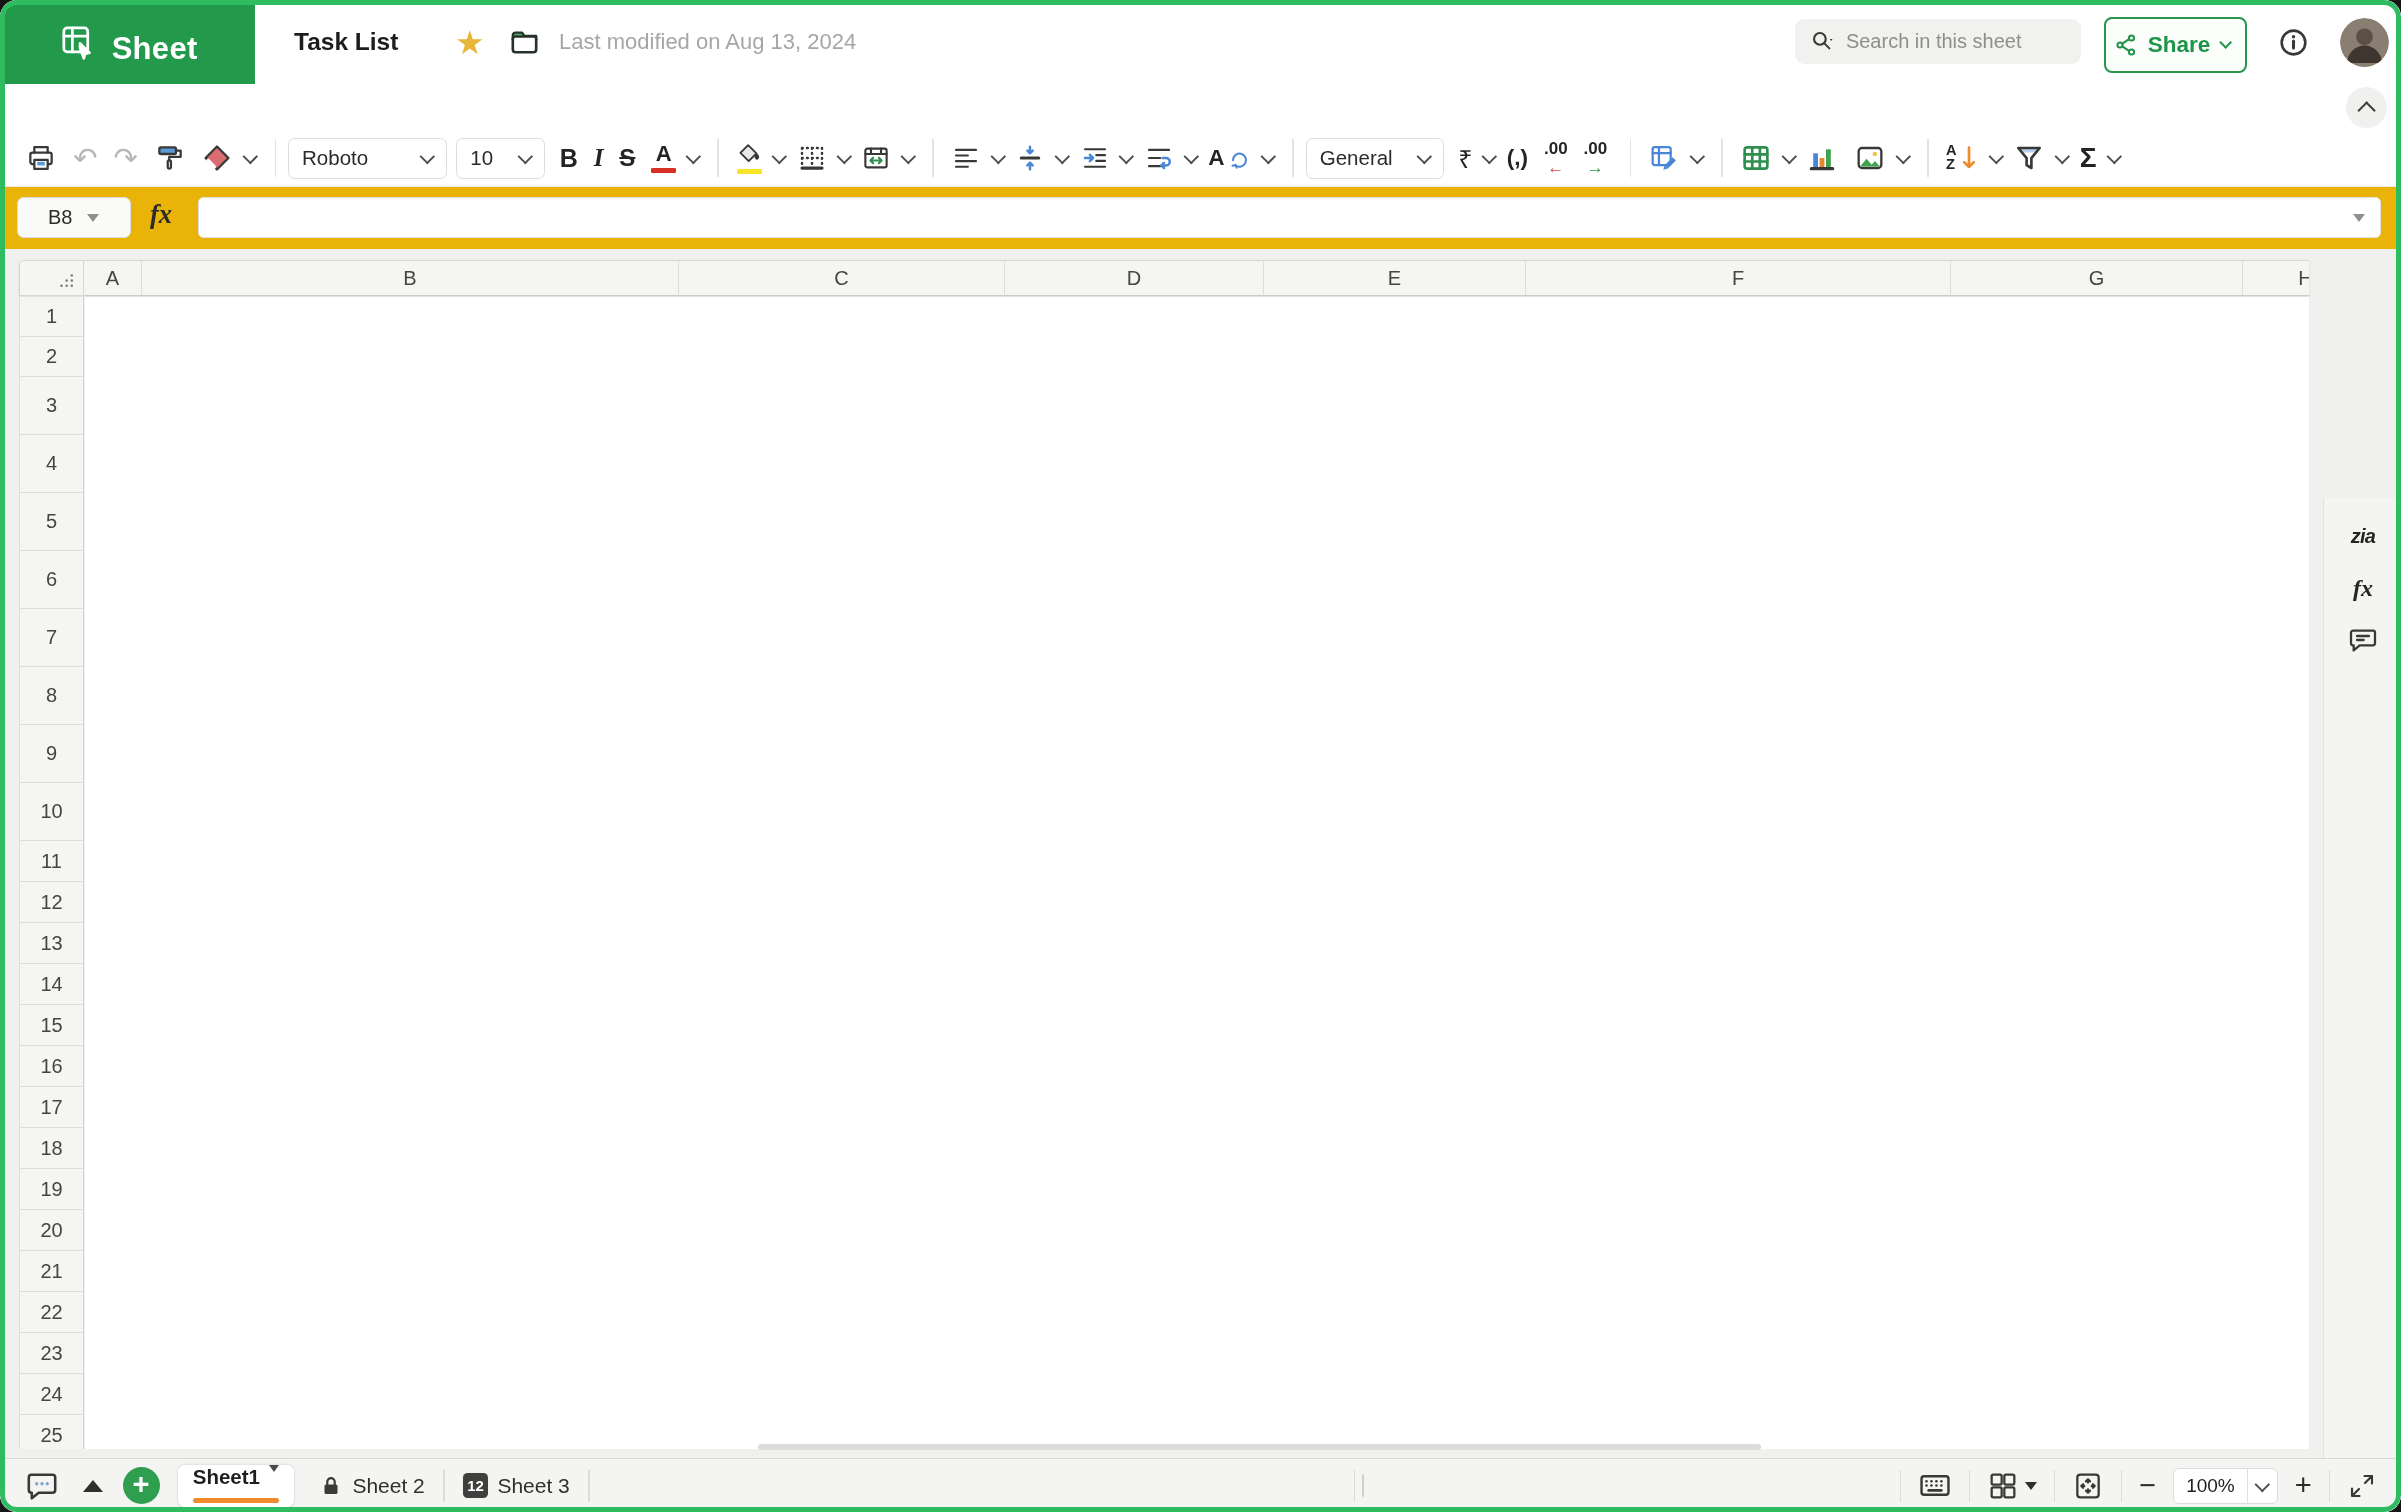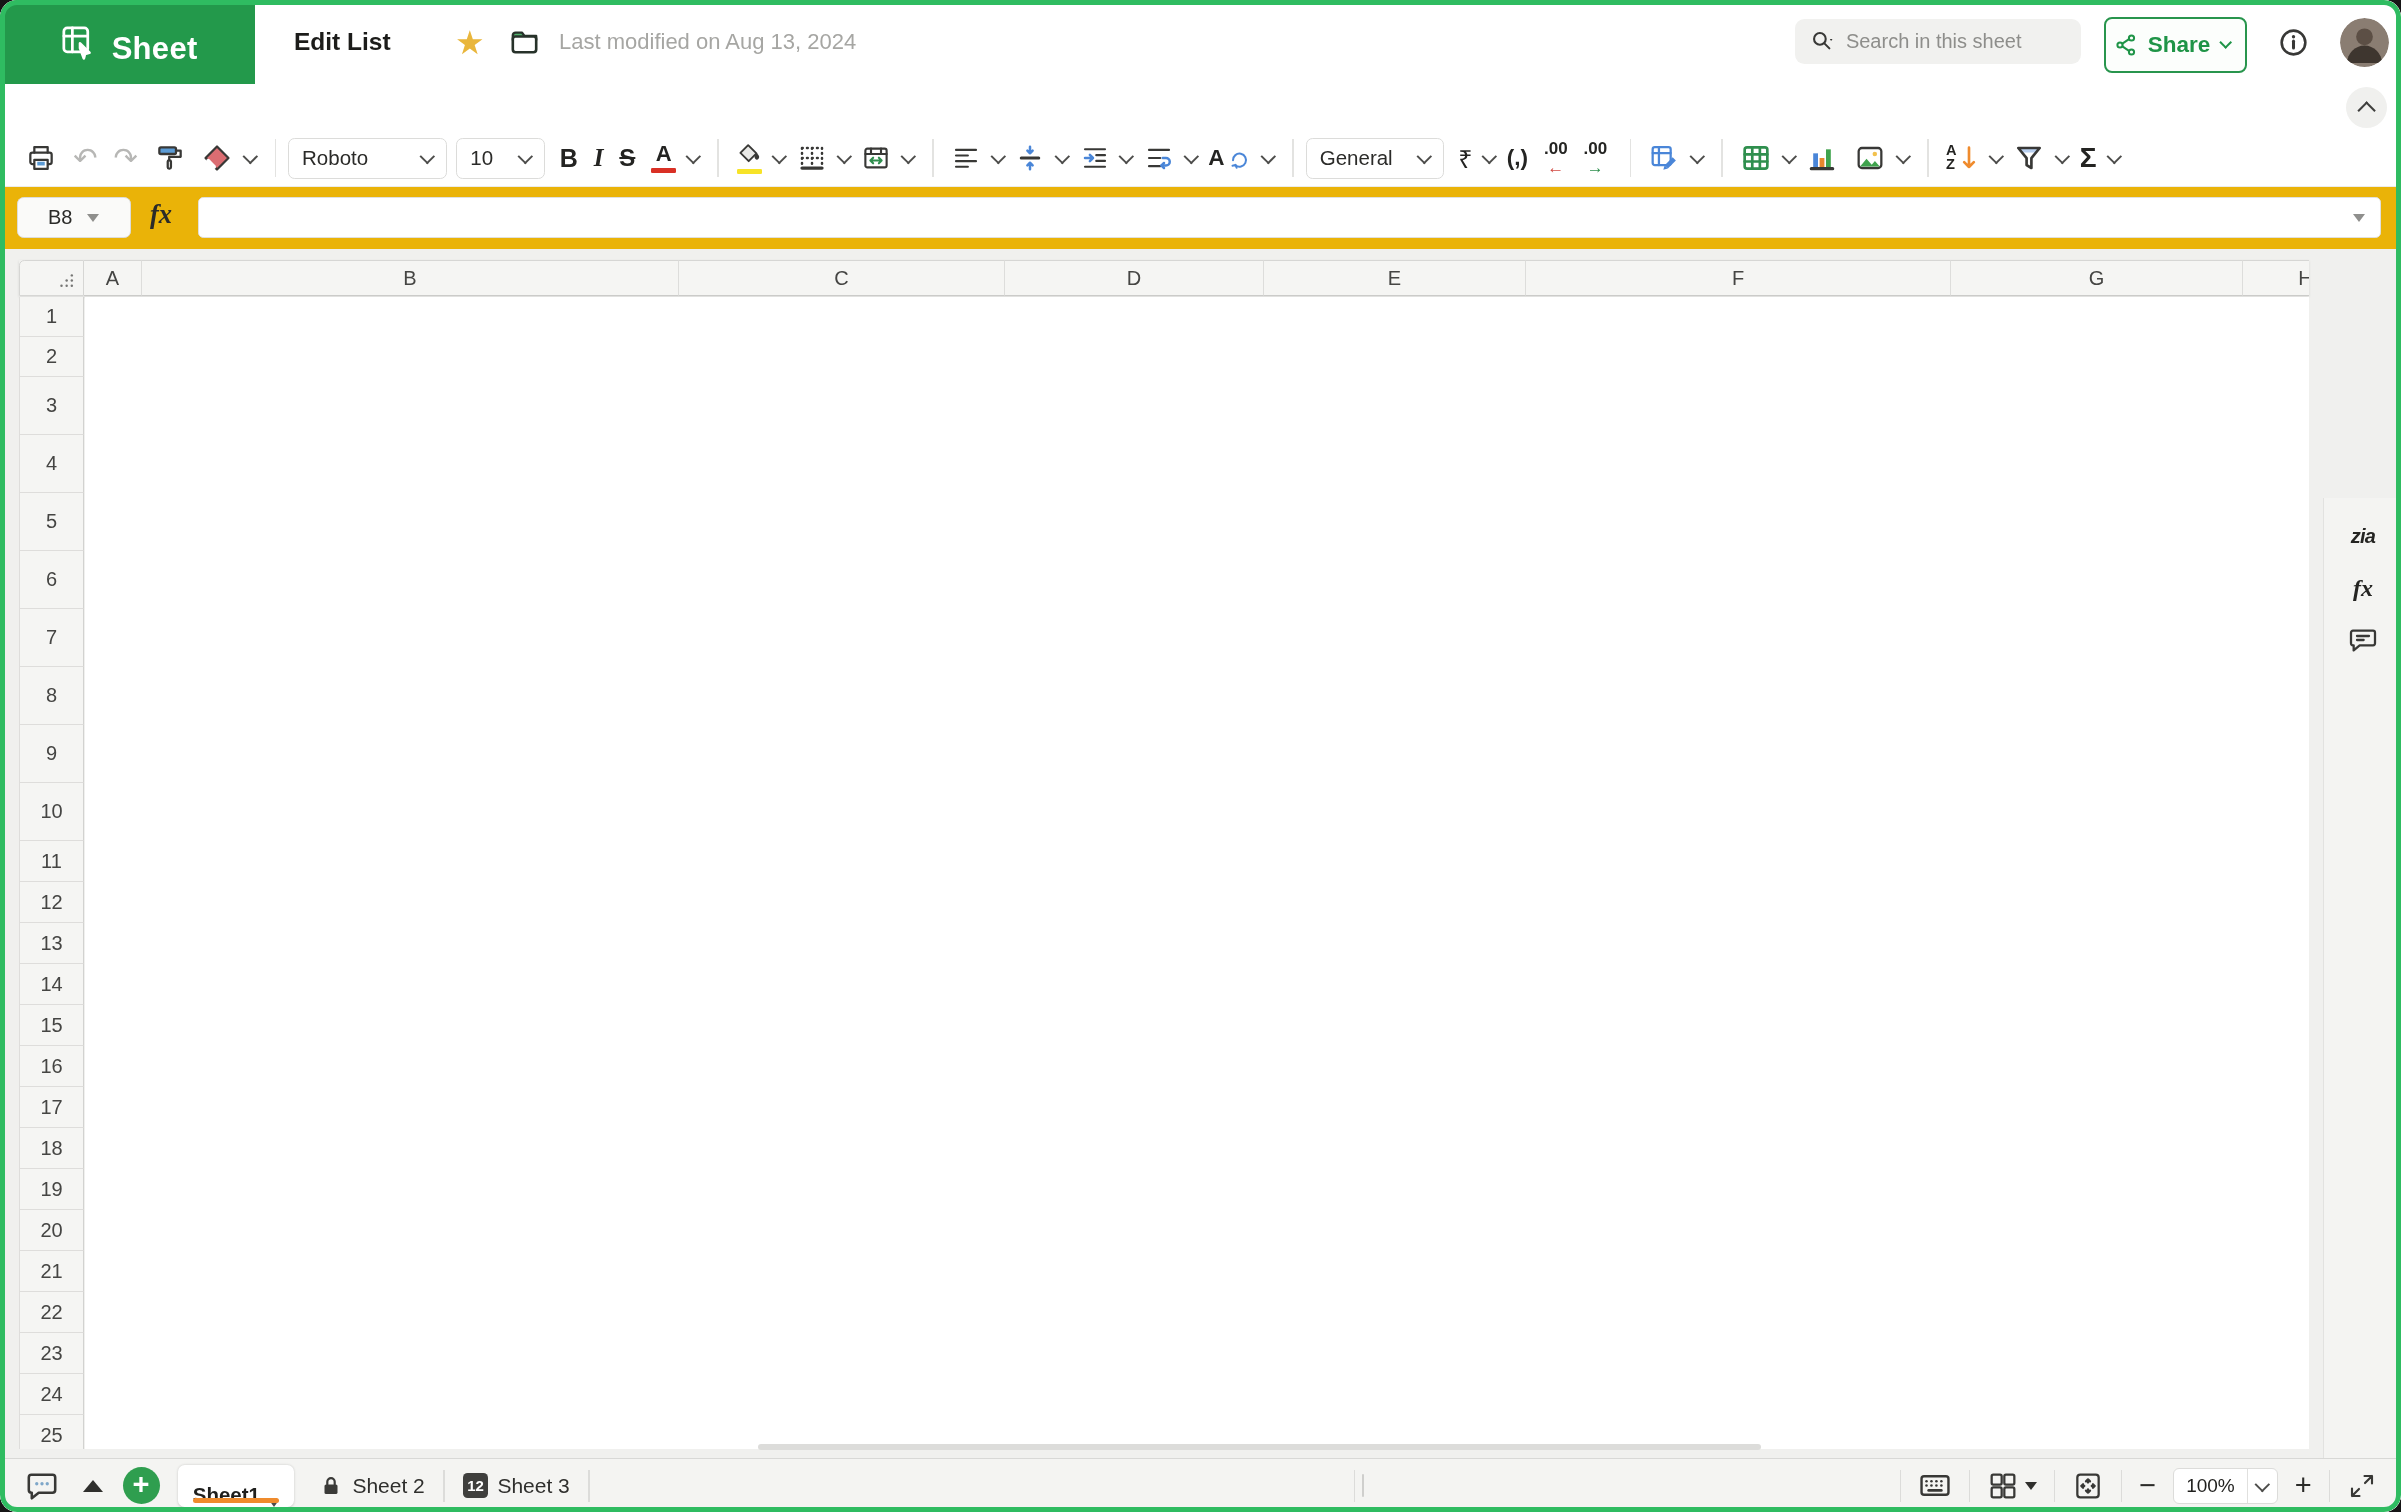--- a/index.html
+++ b/index.html
@@ -111,7 +111,7 @@
       </svg>
       <span class="logo-text">Sheet</span>
     </div>
-    <div class="doc-title">Edit List</div>
+    <div class="doc-title">Task List</div>
     <div class="star">★</div>
     <div class="folder">
       <svg class="ic" width="33" height="33" viewBox="0 0 24 24">

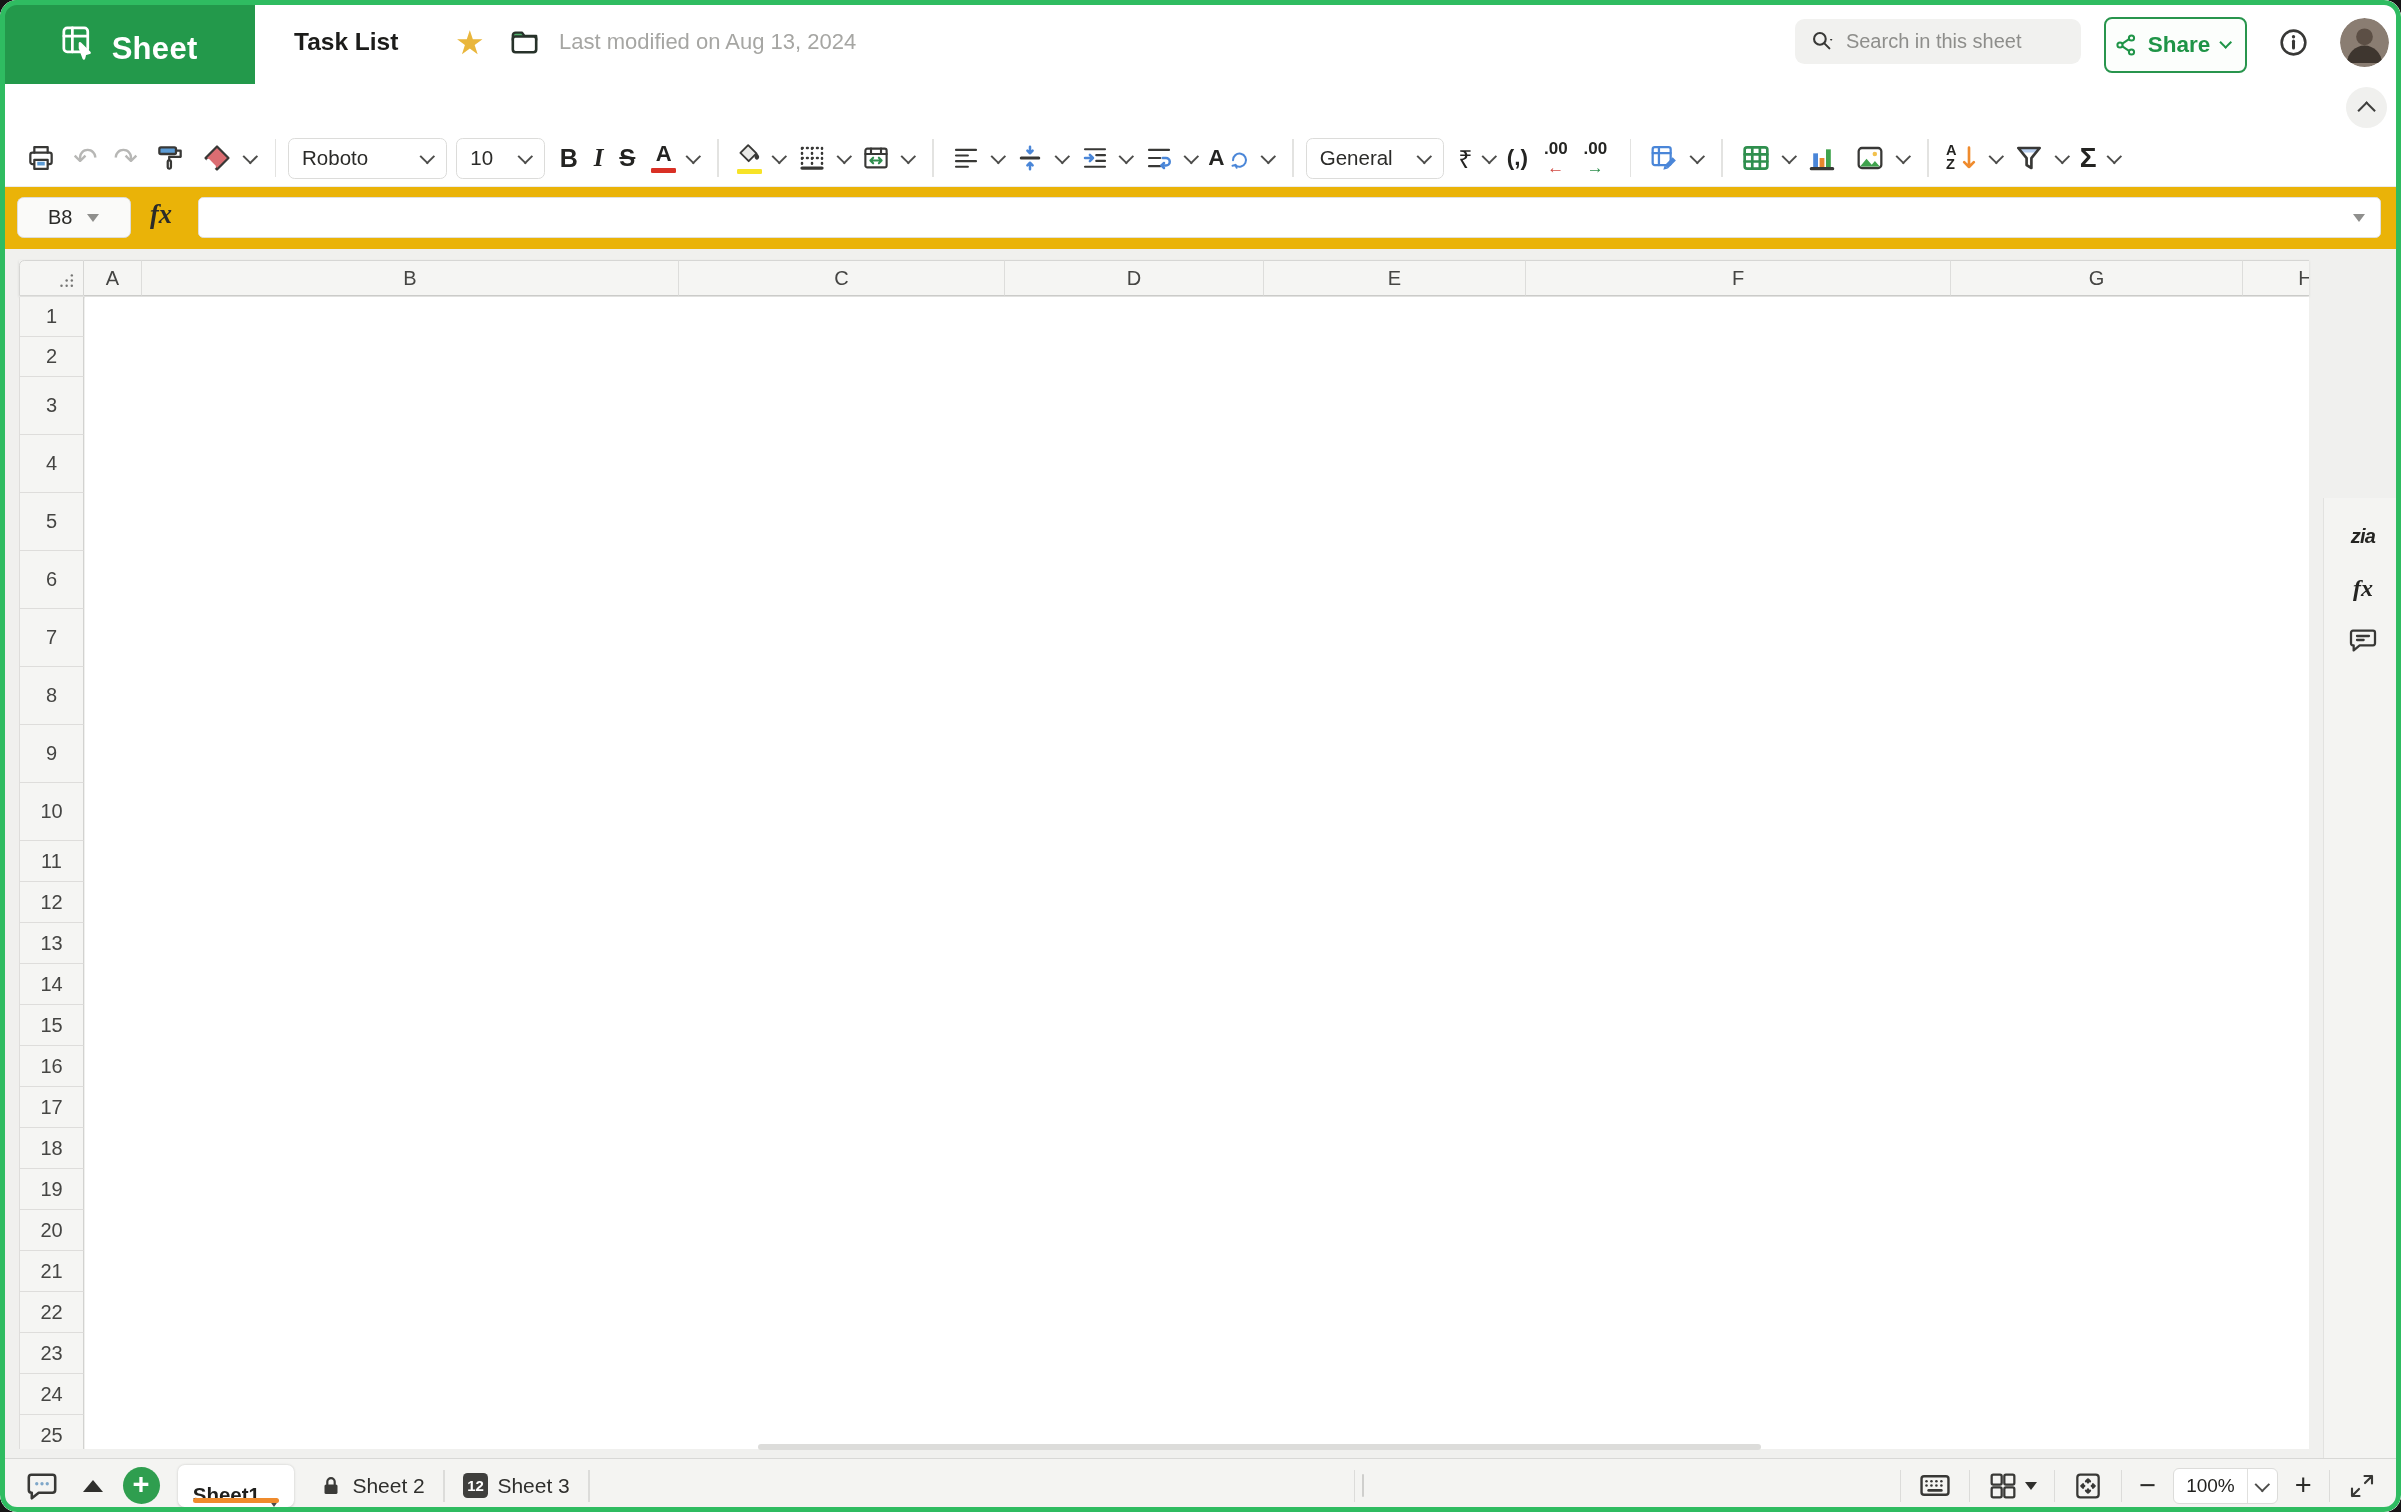--- a/index.html
+++ b/index.html
@@ -82,7 +82,7 @@
   .bottombar{position:absolute;left:0;top:1458px;width:2401px;height:54px;background:#f4f4f2;border-top:1.3px solid #d8d8d6;display:flex;align-items:center;padding:0 24px;box-sizing:border-box;}
   .btri{width:0;height:0;border-left:10px solid transparent;border-right:10px solid transparent;border-bottom:12.6px solid #2f2f2d;margin:0 20px 0 22.5px;}
   .addbtn{width:37px;height:37px;border-radius:50%;background:#2f9e4f;color:#fff;font-size:29px;font-weight:600;display:flex;align-items:center;justify-content:center;margin-right:18.5px;line-height:1;padding-bottom:2.6px;box-sizing:border-box;}
-  .tab1{position:relative;width:116px;height:42px;background:#fff;border-radius:6.6px;box-shadow:0 0.7px 2.6px rgba(0,0,0,.18);display:flex;align-items:flex-end;justify-content:center;gap:9.3px;margin-right:6.6px;}
+  .tab1{position:relative;width:116px;height:42px;background:#fff;border-radius:6.6px;box-shadow:0 0.7px 2.6px rgba(0,0,0,.18);display:flex;align-items:flex-start;justify-content:center;gap:9.3px;margin-right:6.6px;}
   .tab1 .lbl{font-size:20.5px;font-weight:700;color:#1f1f1d;}
   .tab1 .tri{border-left:5.3px solid transparent;border-right:5.3px solid transparent;border-top:7.3px solid #4a4a48;}
   .tabbar{position:absolute;left:14.6px;right:14.6px;bottom:3.3px;height:5.3px;border-radius:2.6px;background:#ef8b2d;}

